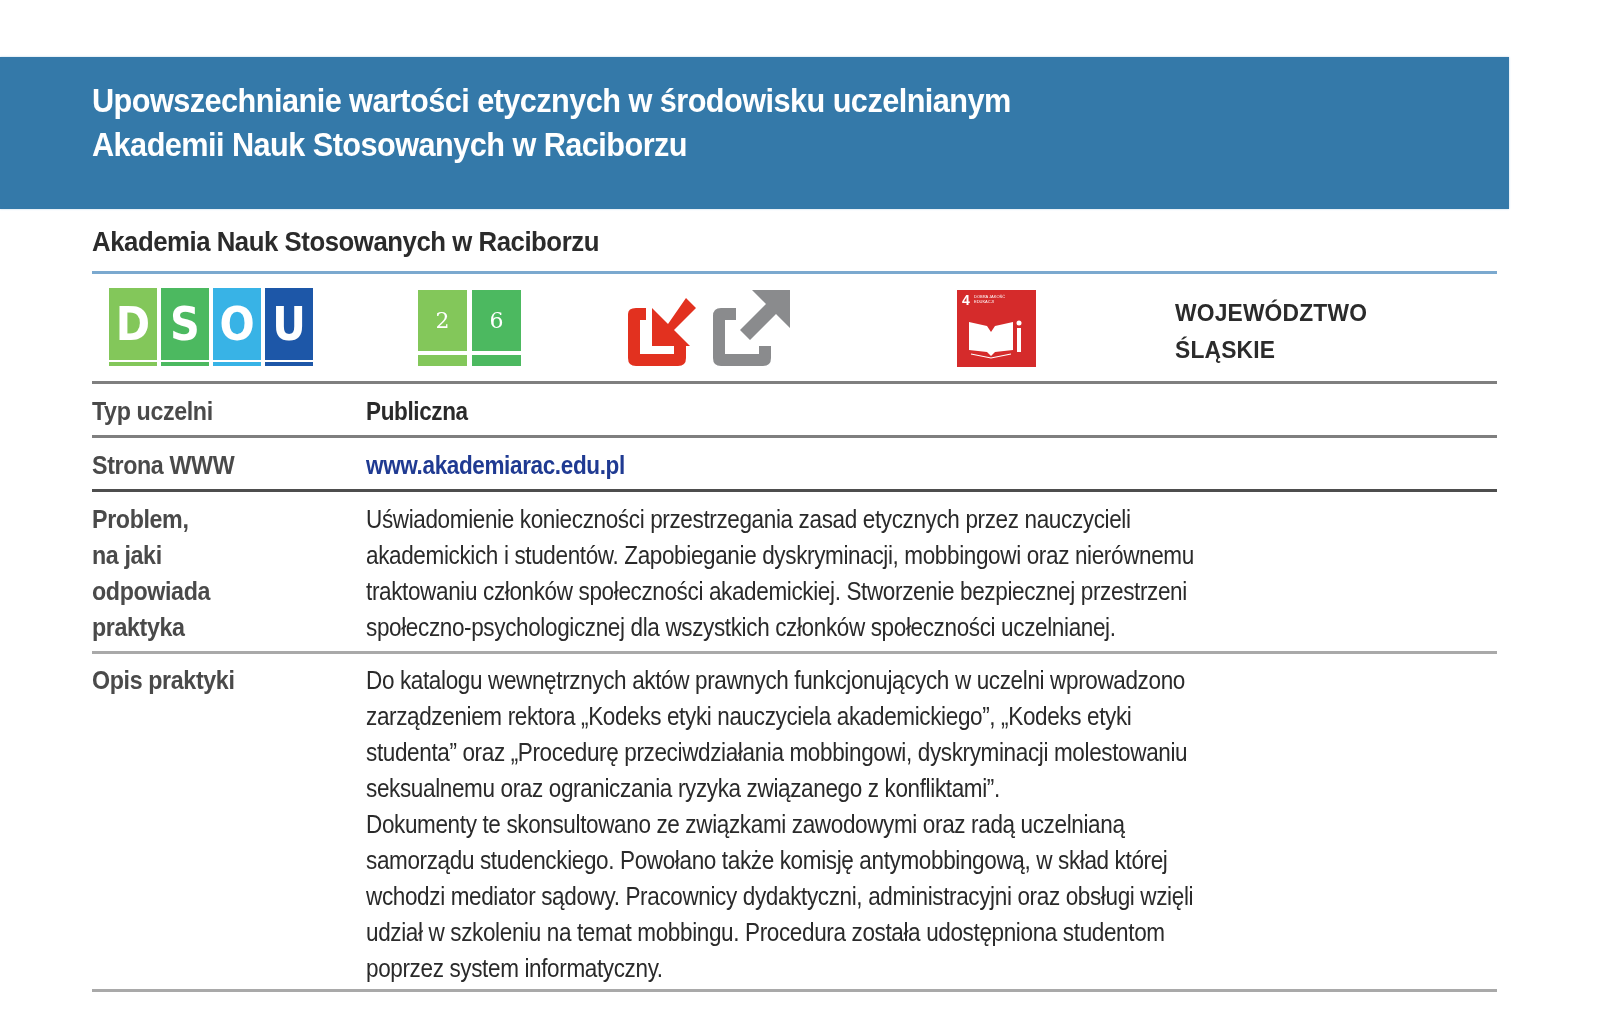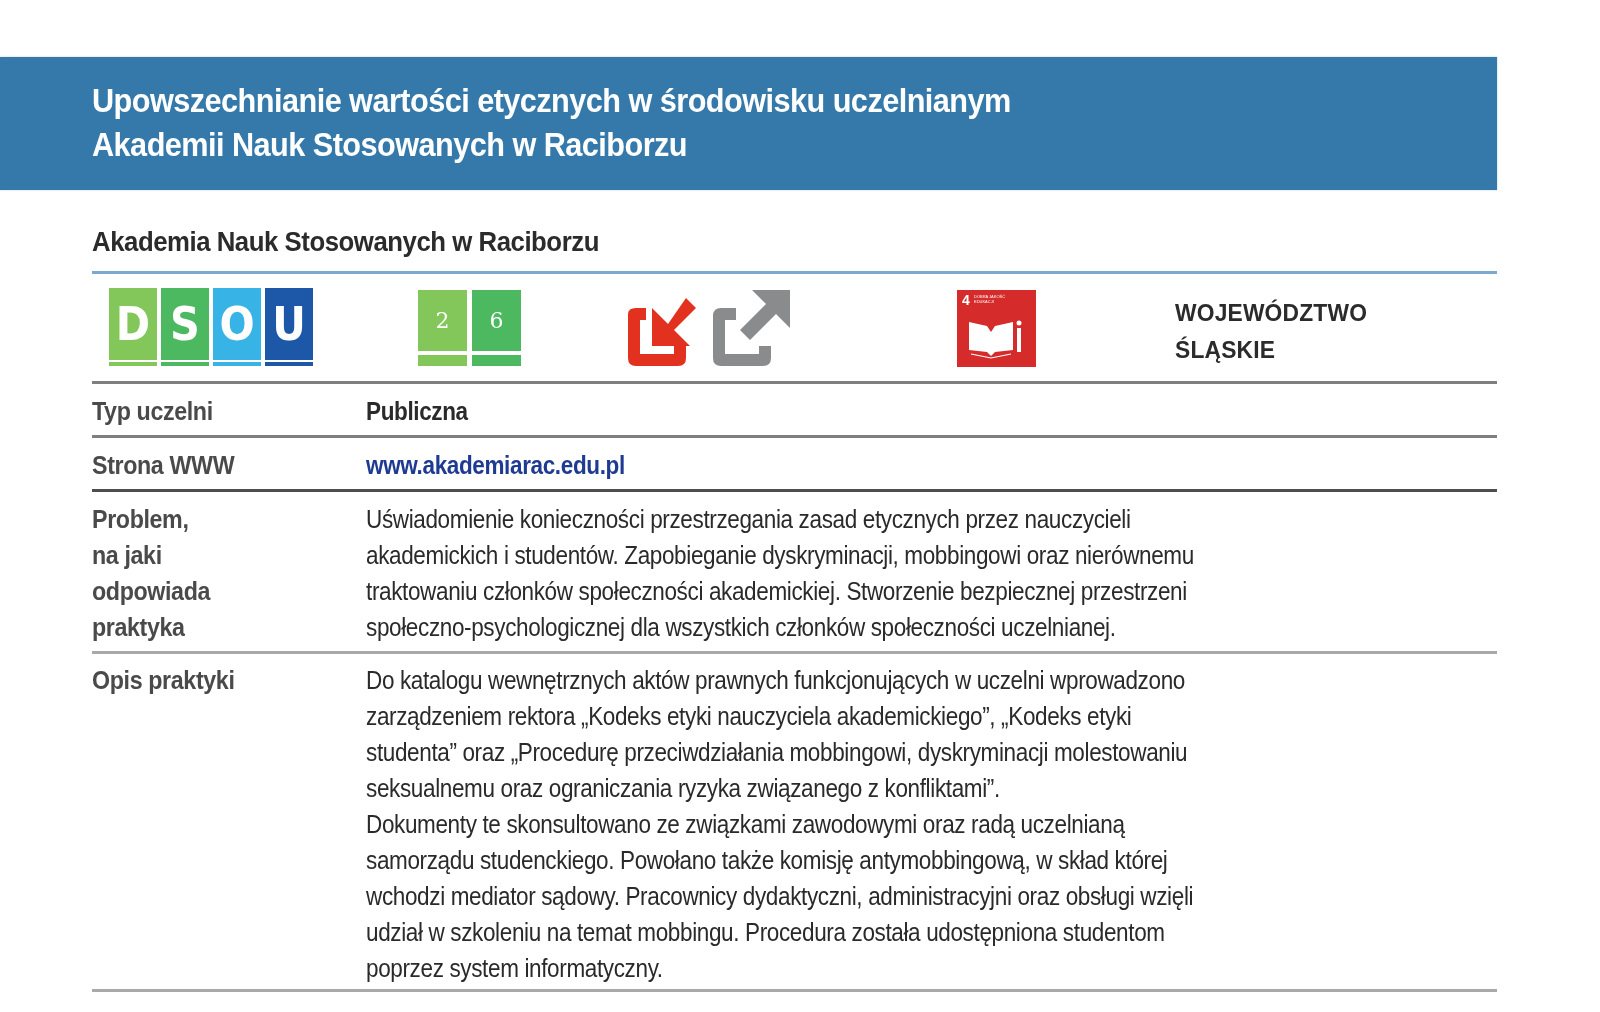--- a/index.html
+++ b/index.html
@@ -12,9 +12,10 @@
     }
     .banner {
       position: absolute; left: 0; top: 57px;
-      width: 1497px; height: 133px;
+      width: 1497px; height: 152px;
       background: #3479a9;
       box-shadow: 0 0 2px #b8d2e6;
+      padding-left: 12px;
     }
     .banner-title {
       position: absolute; left: 92px; top: 22px;

